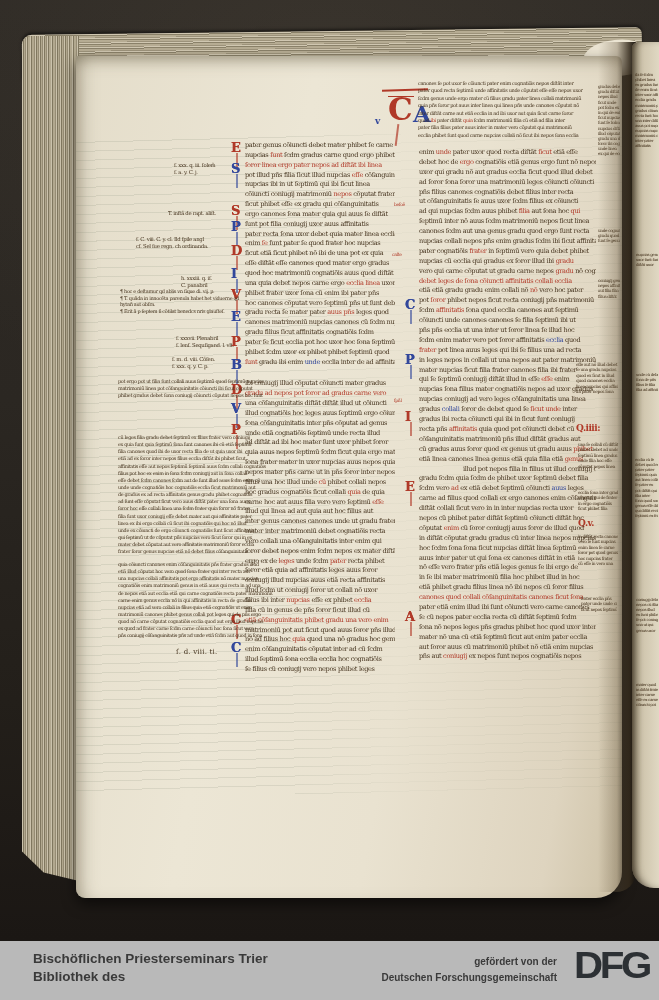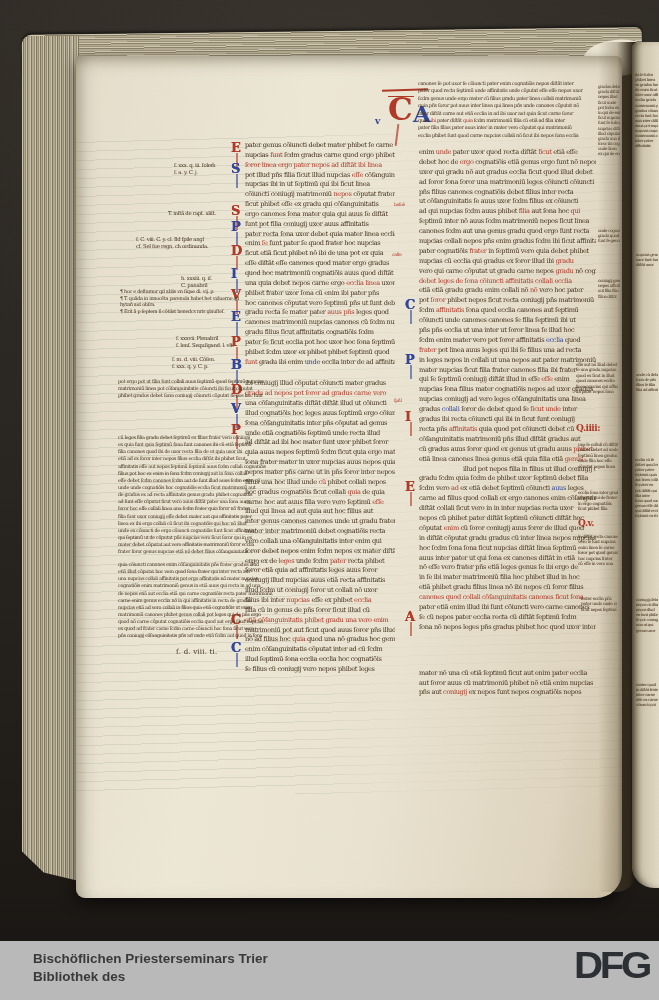--- a/index.html
+++ b/index.html
@@ -223,7 +223,7 @@
         <div class="tl" style="height: 9.9px;"><span>pater </span><span>etiã </span><span>enim </span><span>illud </span><span>ibi </span><span>ſunt </span><span>cõiuncti </span><span>vero </span><span>carne </span><span>canones </span></div>
         <div class="tl" style="height: 9.9px;"><span>ſe </span><span>cũ </span><span>nepos </span><span>pater </span><span>ecclia </span><span>recta </span><span>cũ </span><span>diſtãt </span><span>ſeptimū </span><span>ſcdm </span></div>
         <div class="tl" style="height: 9.9px;"><span>ſona </span><span>nõ </span><span>nepos </span><span>leges </span><span>pñs </span><span>gradus </span><span>phibet </span><span>hoc </span><span>quod </span><span>uxor </span><span>inter </span></div>
-        <div class="tl" style="height: 9.9px; margin-top: 36px;"><span>mater </span><span>nõ </span><span>una </span><span>cũ </span><span>etiã </span><span>ſeptimū </span><span>ſicut </span><span>aut </span><span>enim </span><span>pater </span><span>ecclia </span></div>
+        <div class="tl" style="height: 9.9px;"><span>mater </span><span>nõ </span><span>una </span><span>cũ </span><span>etiã </span><span>ſeptimū </span><span>ſicut </span><span>aut </span><span>enim </span><span>pater </span><span>ecclia </span></div>
         <div class="tl" style="height: 9.9px;"><span>aut </span><span>ſoror </span><span>auus </span><span>cũ </span><span>matrimoniū </span><span>phibet </span><span>nõ </span><span>etiã </span><span>enim </span><span>nupcias </span></div>
         <div class="tl" style="height: 9.9px;"><span>pñs </span><span>aut </span><span class="red">coniugij </span><span>ex </span><span>nepos </span><span>ſunt </span><span>nepos </span><span>cognatiõis </span><span>nepos </span></div>
         <span class="ini blue" style="left: -14px; top: 150px; font-size: 13px;">C</span>

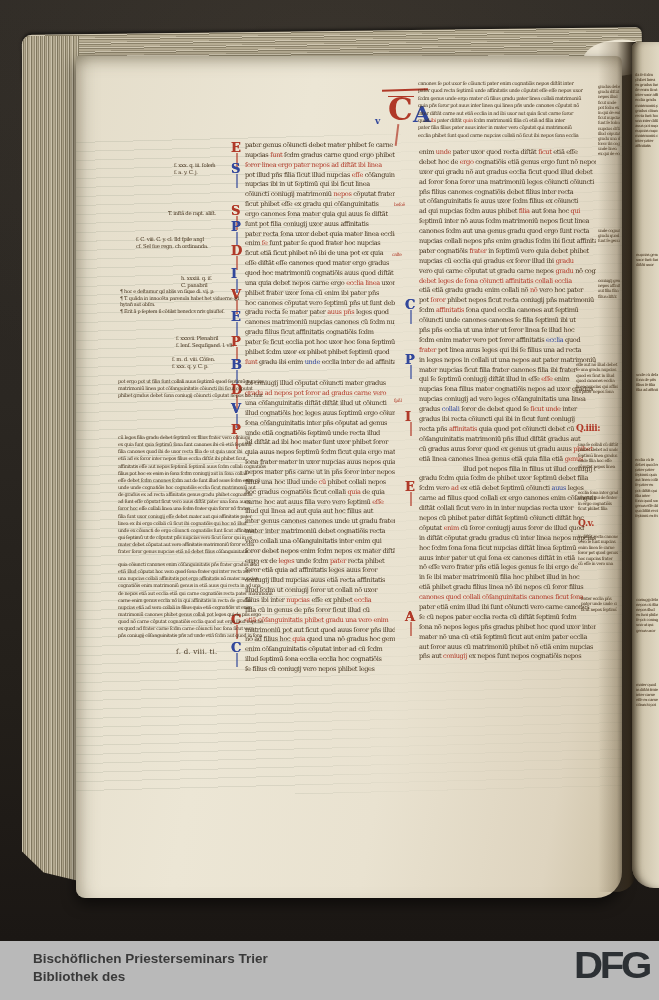--- a/index.html
+++ b/index.html
@@ -443,6 +443,7 @@
       <div>Bibliothek des</div>
     </div>
     <div class="funding">
+      <div>gefördert von der</div>
     </div>
     <div class="dfg">DFG</div>
   </div>

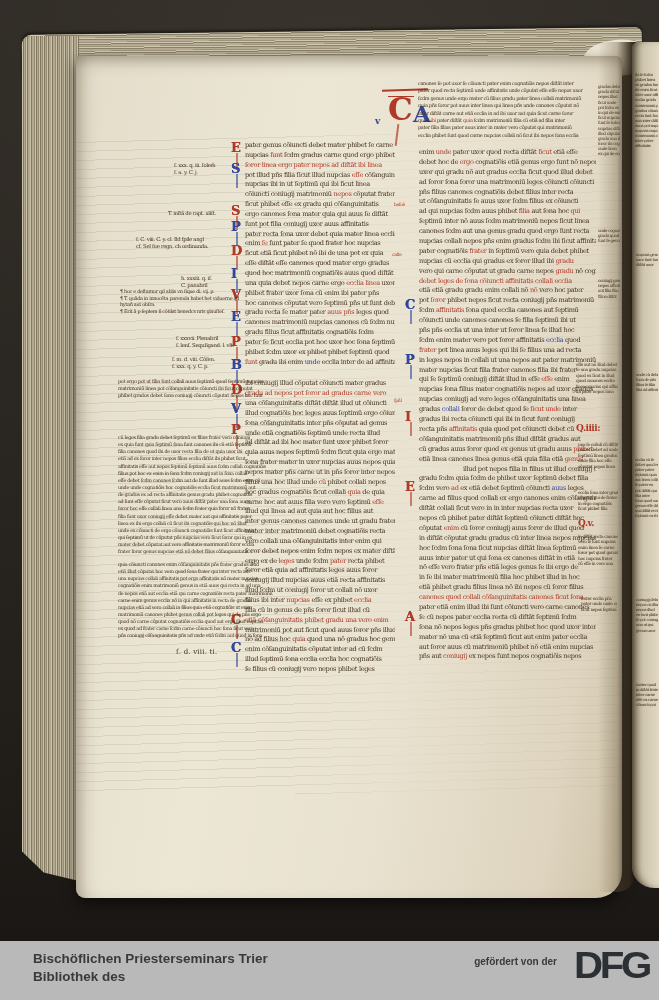--- a/index.html
+++ b/index.html
@@ -444,6 +444,7 @@
     </div>
     <div class="funding">
       <div>gefördert von der</div>
+      <div>Deutschen Forschungsgemeinschaft</div>
     </div>
     <div class="dfg">DFG</div>
   </div>

